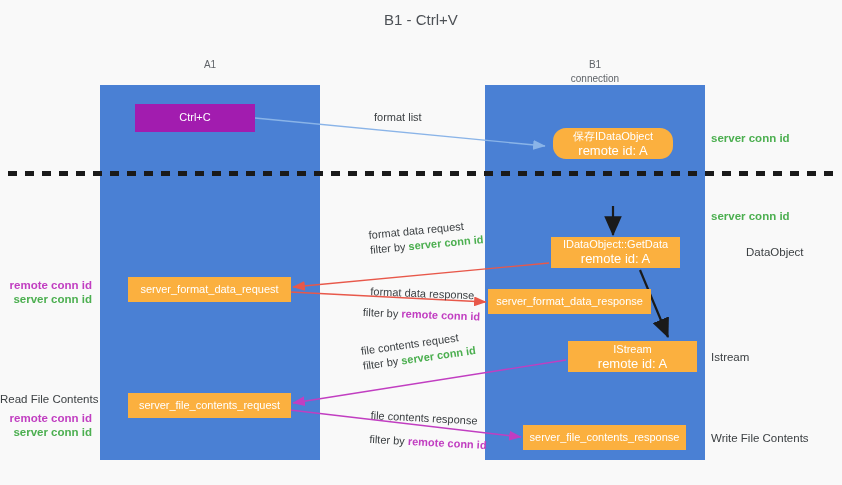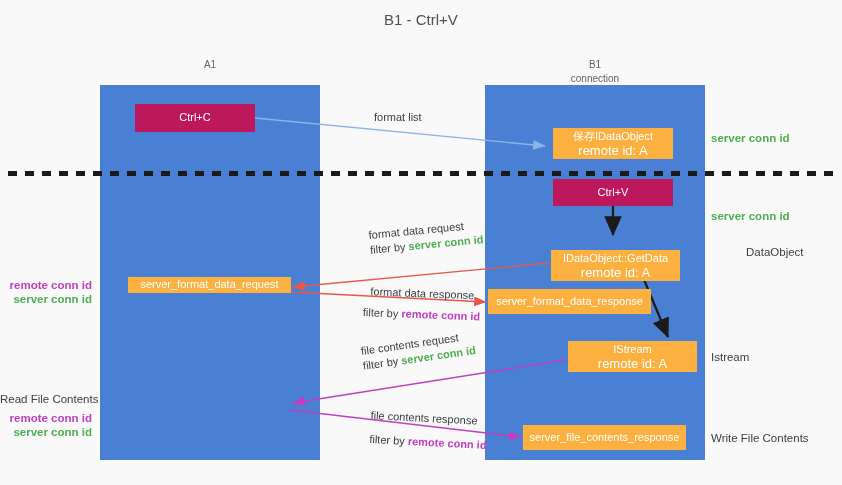--- a/index.html
+++ b/index.html
@@ -43,7 +43,7 @@
     color:#ffffff;font-size:11px;line-height:13.5px;text-align:center;
     padding:3px 6px;
   }
-  .node.green{background:#be185d;}
+  .node.green{background:#a21caf;}
   .node.orange{background:#fbb03f;}
   .node .l2{font-size:13px;}
 

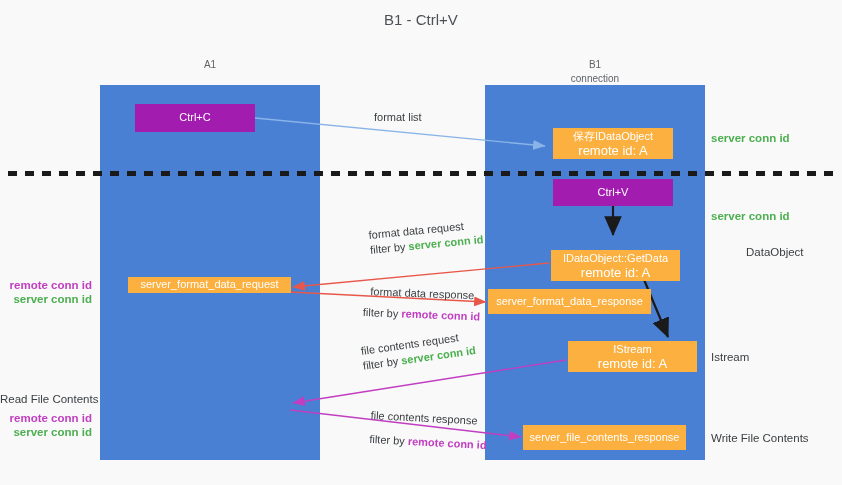--- a/index.html
+++ b/index.html
@@ -124,7 +124,7 @@
     <div>Ctrl+C</div>
   </div>
 
-  <div class="node orange" style="left:553px;top:128px;width:120px;height:31px;">
+  <div class="node orange" style="left:553px;top:128px;width:120px;height:31px;border-radius:13px;">
     <div>保存IDataObject</div>
     <div class="l2">remote id: A</div>
   </div>

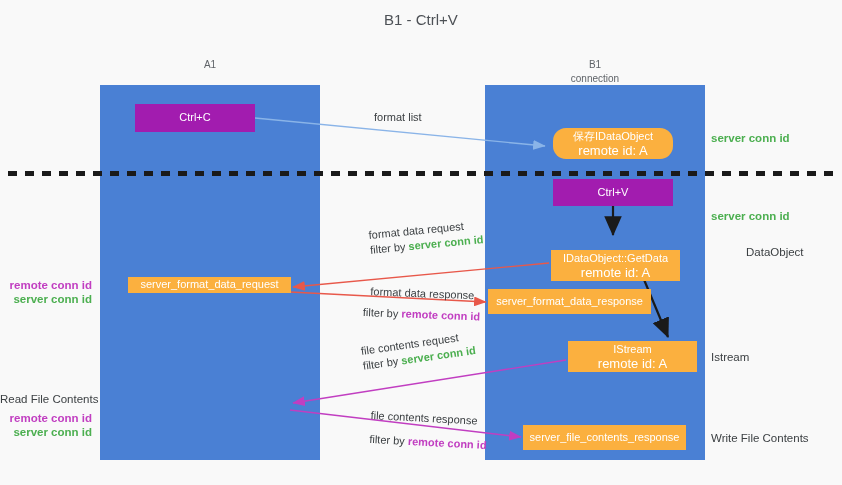--- a/index.html
+++ b/index.html
@@ -129,9 +129,6 @@
     <div class="l2">remote id: A</div>
   </div>
 
-  <div class="node green" style="left:553px;top:179px;width:120px;height:27px;">
-    <div>Ctrl+V</div>
-  </div>
 
   <div class="node orange" style="left:551px;top:250px;width:129px;height:31px;">
     <div>IDataObject::GetData</div>

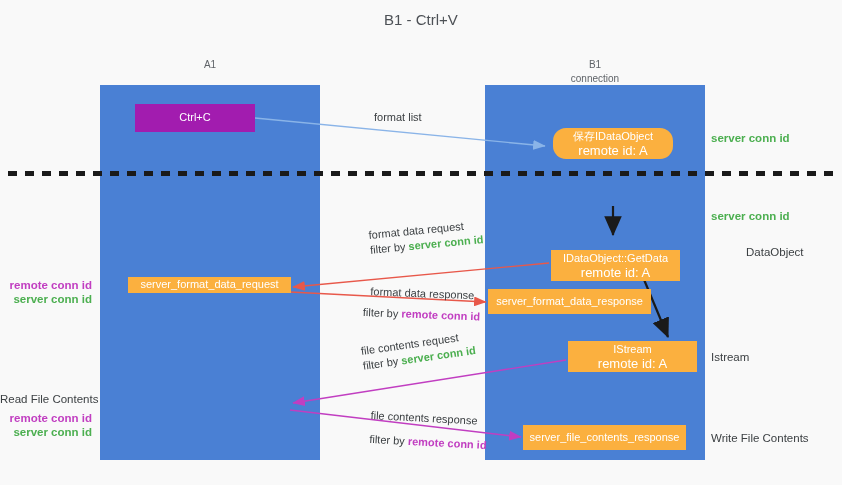--- a/index.html
+++ b/index.html
@@ -130,7 +130,7 @@
   </div>
 
 
-  <div class="node orange" style="left:551px;top:250px;width:129px;height:31px;">
+  <div class="node orange" style="left:551px;top:237px;width:129px;height:31px;justify-content:flex-end;">
     <div>IDataObject::GetData</div>
     <div class="l2">remote id: A</div>
   </div>

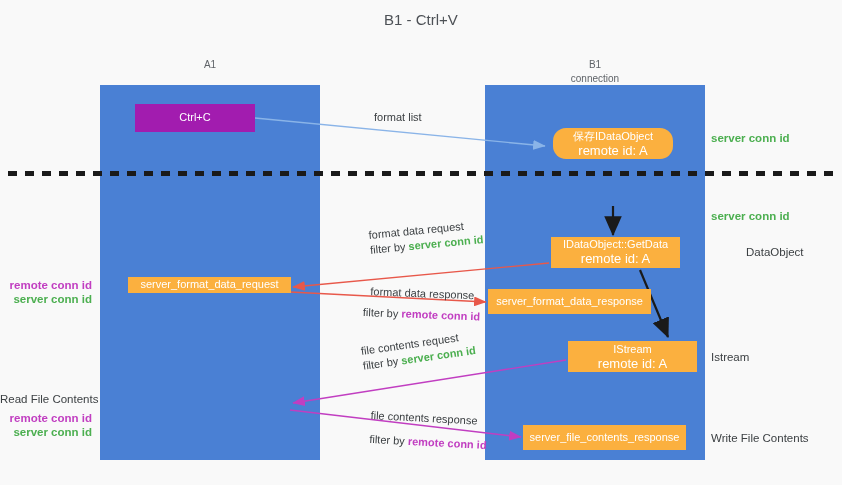--- a/index.html
+++ b/index.html
@@ -140,7 +140,7 @@
     <div class="l2">remote id: A</div>
   </div>
 
-  <div class="node orange" style="left:128px;top:277px;width:163px;height:16px;">
+  <div class="node orange" style="left:128px;top:277px;width:163px;height:25px;">
     <div>server_format_data_request</div>
   </div>
 

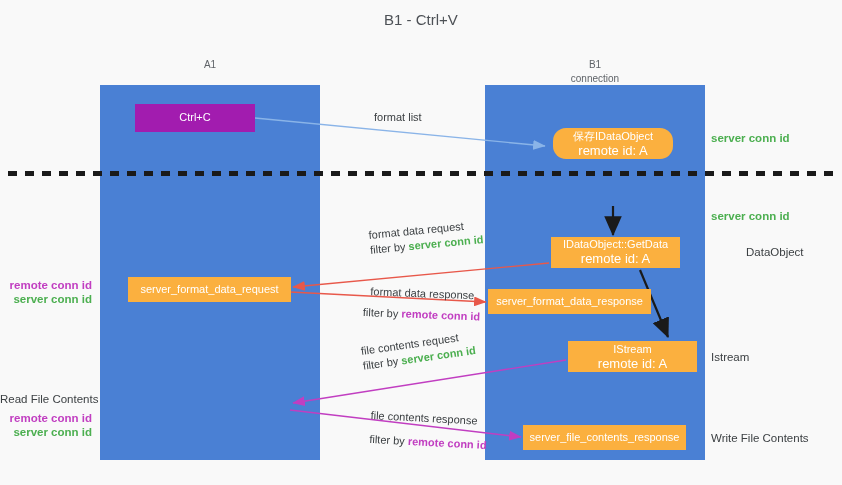--- a/index.html
+++ b/index.html
@@ -148,6 +148,9 @@
     <div>server_format_data_response</div>
   </div>
 
+  <div class="node orange" style="left:128px;top:393px;width:163px;height:25px;">
+    <div>server_file_contents_request</div>
+  </div>
 
   <div class="node orange" style="left:523px;top:425px;width:163px;height:25px;">
     <div>server_file_contents_response</div>

